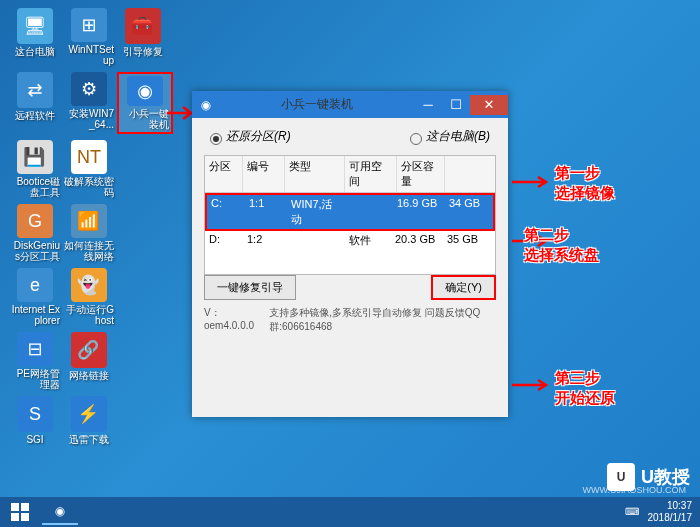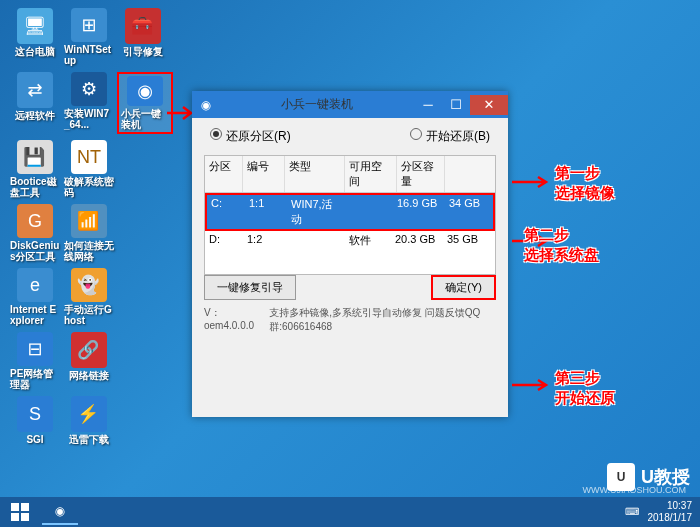--- a/index.html
+++ b/index.html
@@ -42,13 +42,12 @@
 .dicon-label {
   color: #fff;
   font-size: 10px;
-  text-align: left;
+  text-align: right;
   margin-top: 2px;
   text-shadow: 1px 1px 2px rgba(0,0,0,0.7);
   line-height: 11px;
   word-break: break-all;
   max-width: 50px;
-  font-weight: bold;
 }
 .highlighted {
   border: 2px solid #ff0000;

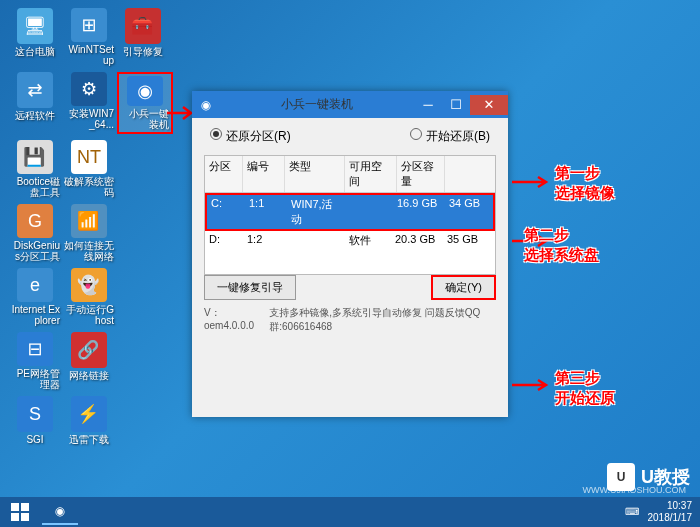--- a/index.html
+++ b/index.html
@@ -112,7 +112,7 @@
   margin-bottom: 10px;
   padding: 0 6px;
 }
-.radio-item { display: flex; align-items: flex-start; font-size: 12px; }
+.radio-item { display: flex; align-items: flex-end; font-size: 12px; font-style: italic; }
 .radio-circle {
   width: 12px; height: 12px;
   border: 1px solid #666;

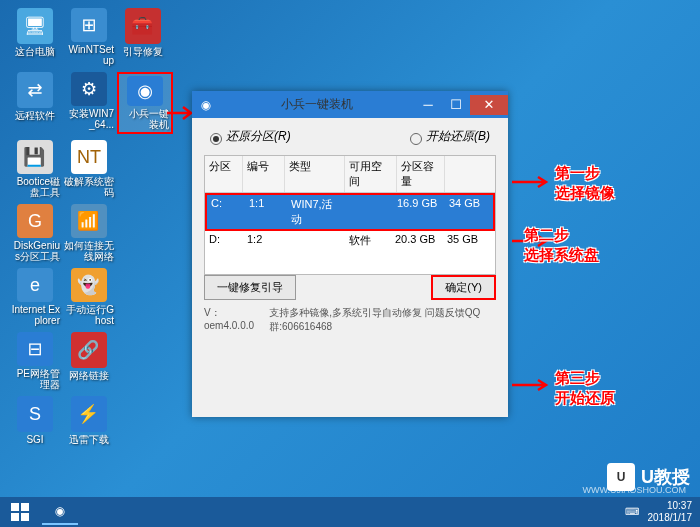--- a/index.html
+++ b/index.html
@@ -388,7 +388,7 @@
       </div>
       <div class="radio-item">
         <div class="radio-circle"></div>
-        <span>开始还原(B)</span>
+        <span>这台电脑(B)</span>
       </div>
     </div>
 

